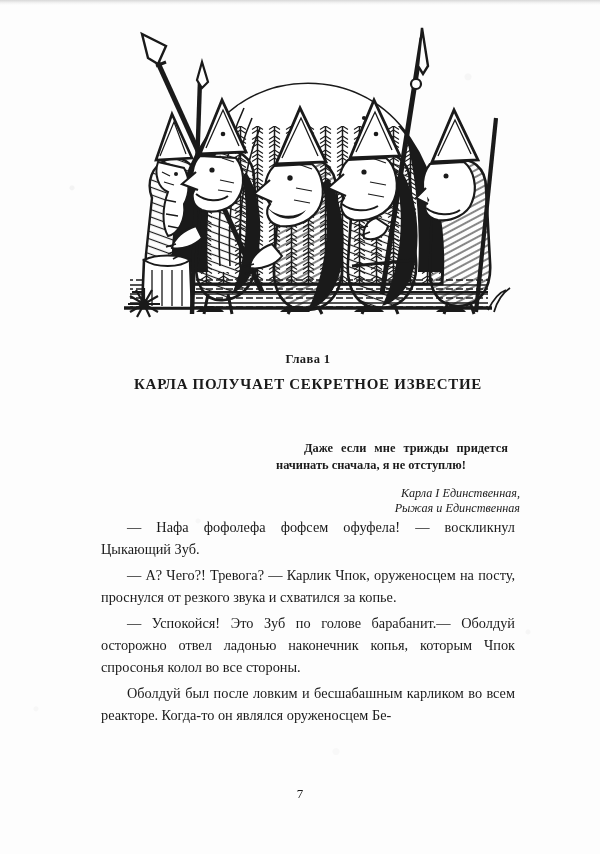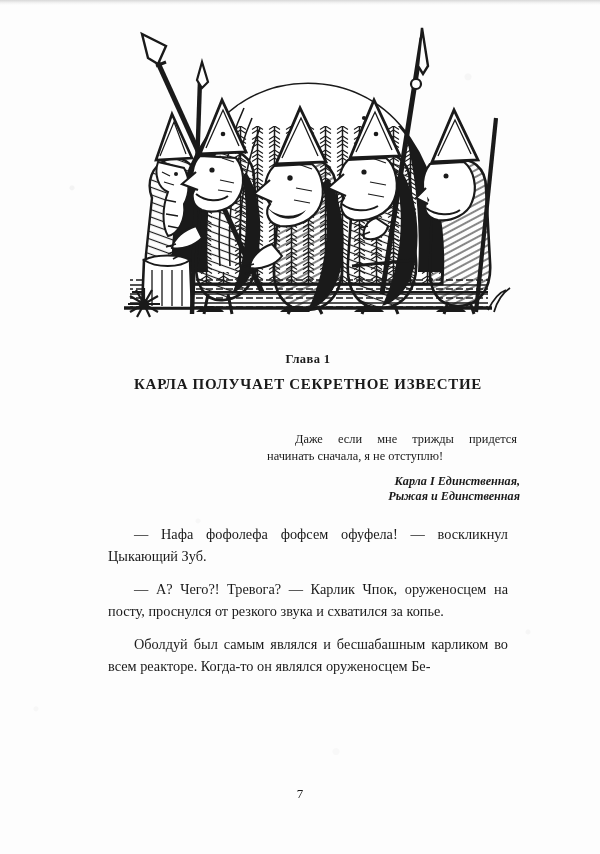--- a/index.html
+++ b/index.html
@@ -84,10 +84,10 @@
     width: 424px;
   }
   .epigraph-text {
-    font-weight: normal;
+    font-weight: bold;
     font-size: 12.4px;
     line-height: 17px;
-    margin: 3px;
+    margin: 12px;
     text-align: justify;
     text-indent: 28px;
     padding-left: 168px;

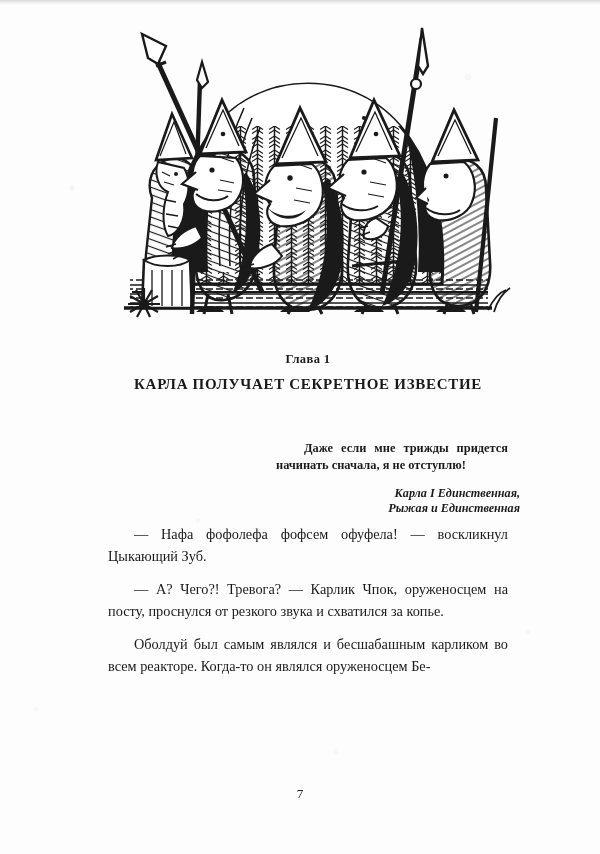--- a/index.html
+++ b/index.html
@@ -97,7 +97,7 @@
     margin: 9px 0 0 0;
     text-align: right;
     font-style: italic;
-    font-weight: bold;
+    font-weight: normal;
     font-size: 12.2px;
     line-height: 15px;
   }

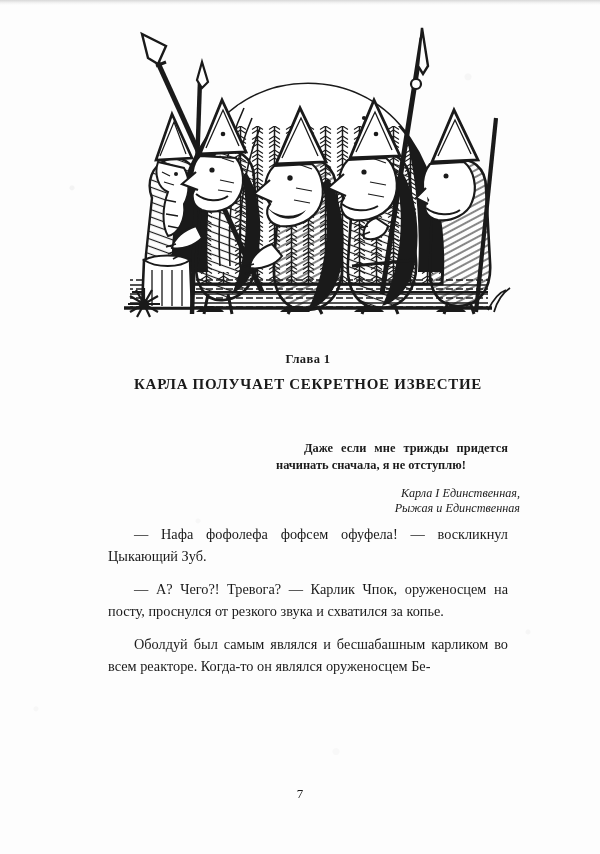--- a/index.html
+++ b/index.html
@@ -110,7 +110,7 @@
     width: 424px;
   }
   .body-text p {
-    margin: 12px;
+    margin: 5px;
     font-size: 14.3px;
     line-height: 21.6px;
     text-align: justify;

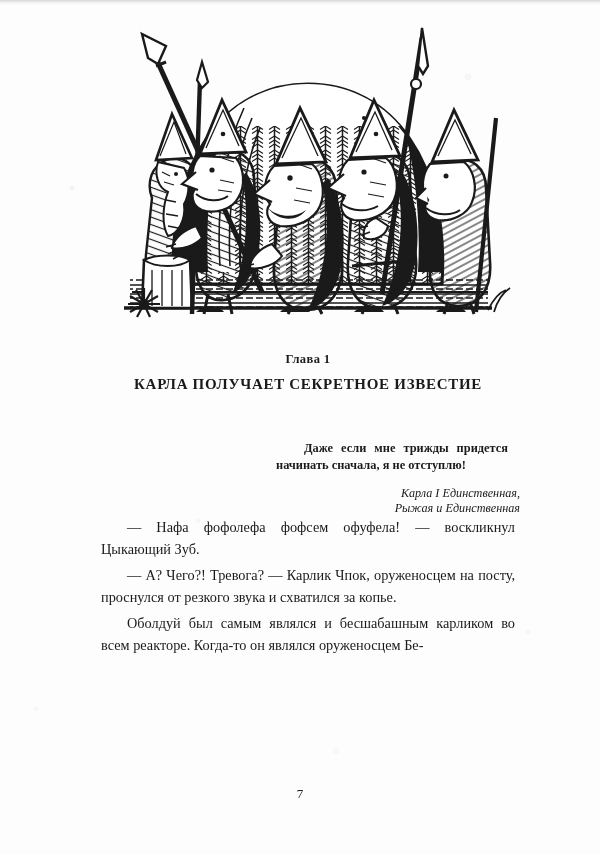--- a/index.html
+++ b/index.html
@@ -345,6 +345,7 @@
   <div class="body-text">
     <p>— Нафа фофолефа фофсем офуфела! — воскликнул Цыкающий Зуб.</p>
     <p>— А? Чего?! Тревога? — Карлик Чпок, оруженосцем на посту, проснулся от резкого звука и схватился за копье.</p>
+    <p>— Успокойся! Это Зуб по голове барабанит.— Оболдуй осторожно отвел ладонью наконечник копья, которым Чпок спросонья колол во все стороны.</p>
     <p>Оболдуй был самым являлся и бесшабашным карликом во всем реакторе. Когда-то он являлся оруженосцем Бе-</p>
   </div>
 

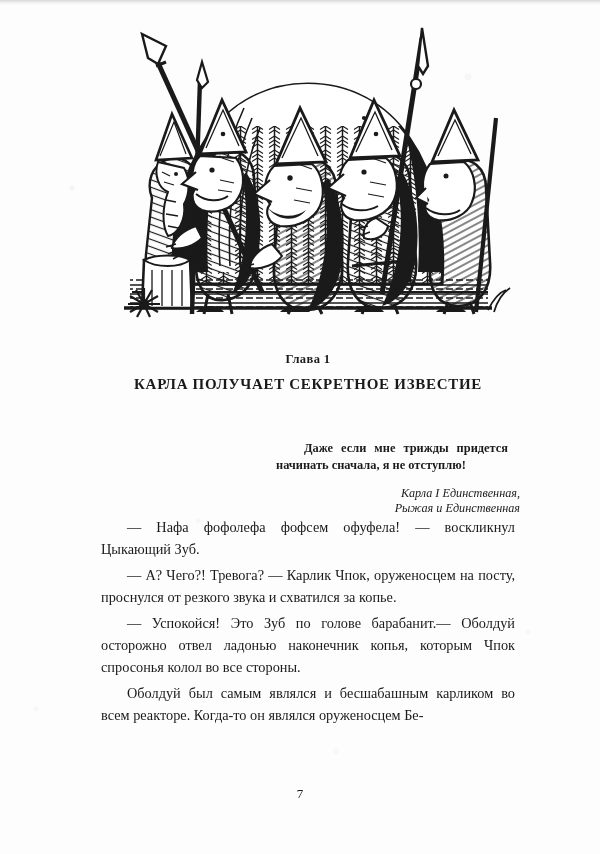--- a/index.html
+++ b/index.html
@@ -346,7 +346,7 @@
     <p>— Нафа фофолефа фофсем офуфела! — воскликнул Цыкающий Зуб.</p>
     <p>— А? Чего?! Тревога? — Карлик Чпок, оруженосцем на посту, проснулся от резкого звука и схватился за копье.</p>
     <p>— Успокойся! Это Зуб по голове барабанит.— Оболдуй осторожно отвел ладонью наконечник копья, которым Чпок спросонья колол во все стороны.</p>
-    <p>Оболдуй был самым являлся и бесшабашным карликом во всем реакторе. Когда-то он являлся оруженосцем Бе-</p>
+    <p>Оболдуй был после ловким и бесшабашным карликом во всем реакторе. Когда-то он являлся оруженосцем Бе-</p>
   </div>
 
   <div class="folio">7</div>

